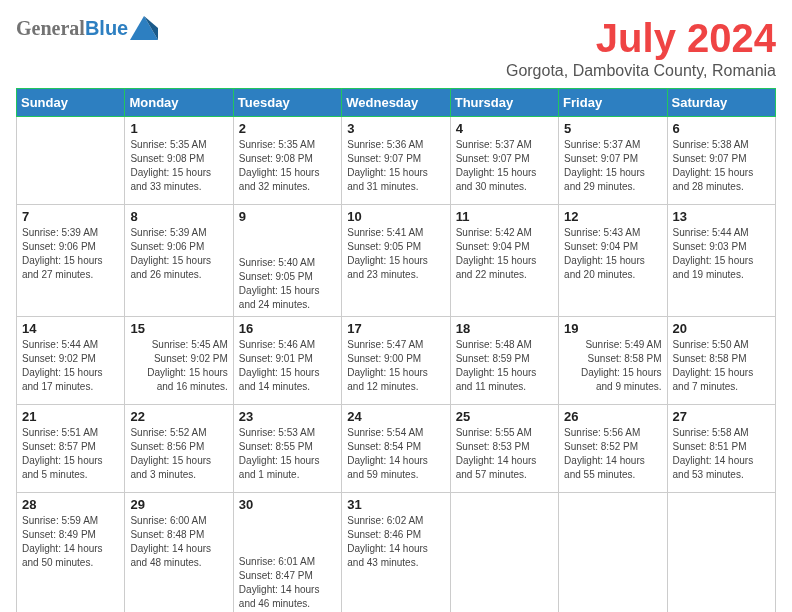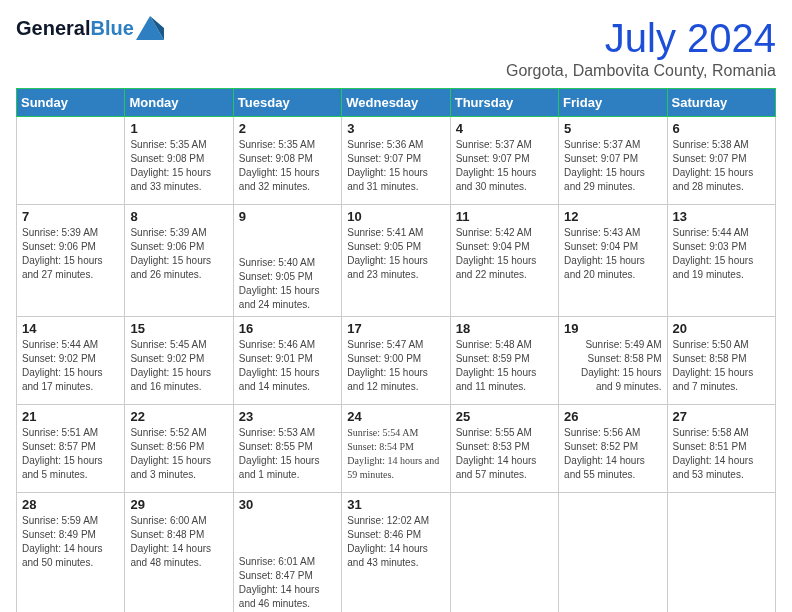--- a/index.html
+++ b/index.html
@@ -28,7 +28,7 @@
       font-weight: bold;
       color: #1a3a5c;
     }
-    .logo-general { color: #0f172a; }
+    .logo-general { color: #737373; font-family: Liberation Serif, serif; }
     .logo-blue { color: #2d7fc1; }
     .logo-icon {
       width: 28px;

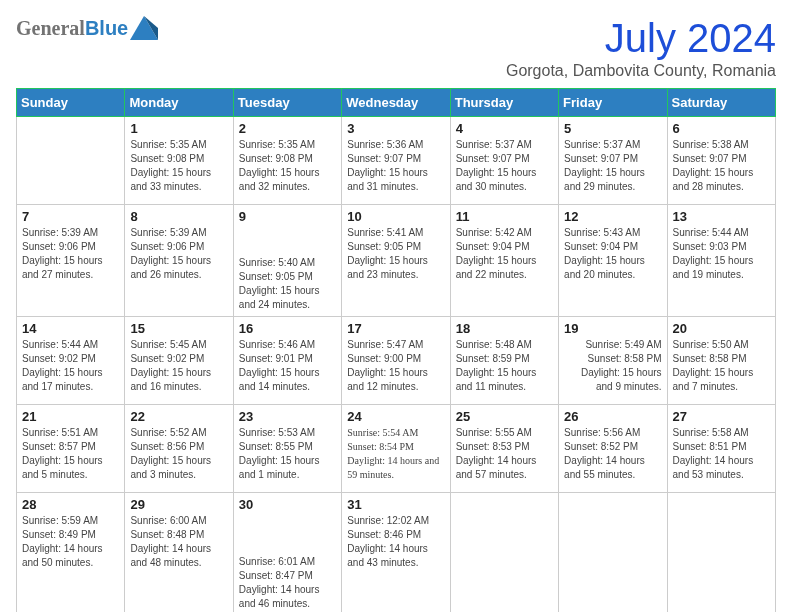--- a/index.html
+++ b/index.html
@@ -40,8 +40,8 @@
     }
     .month-title {
       font-size: 40px;
-      font-weight: normal;
-      color: #1d4ed8;
+      font-weight: bold;
+      color: #ef4444;
       line-height: 1.1;
     }
     .location-title {

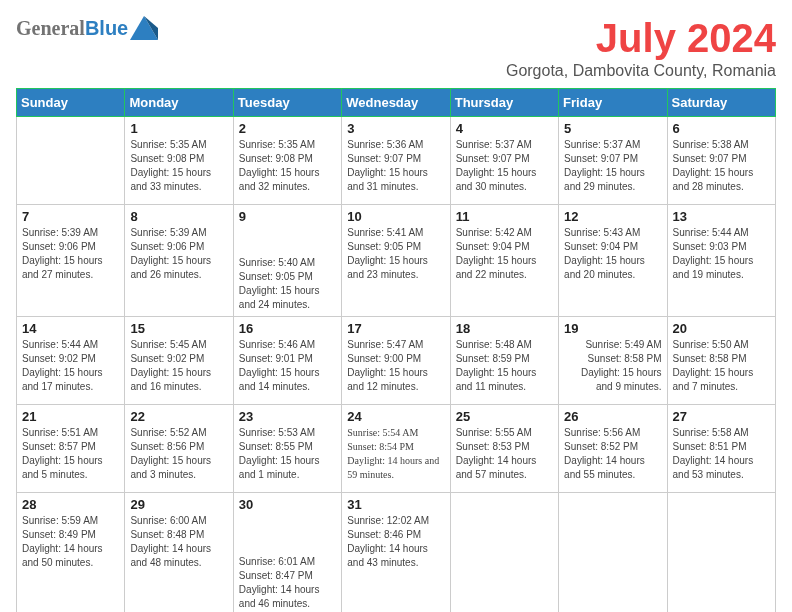--- a/index.html
+++ b/index.html
@@ -215,7 +215,7 @@
         </td>
         <td>
           <span class="day-number">15</span>
-          <div class="day-info" style="white-space: pre-line;">Sunrise: 5:45 AM
+          <div class="day-info" style="white-space: pre-line; text-align: right;">Sunrise: 5:45 AM
 Sunset: 9:02 PM
 Daylight: 15 hours and 16 minutes.</div>
         </td>

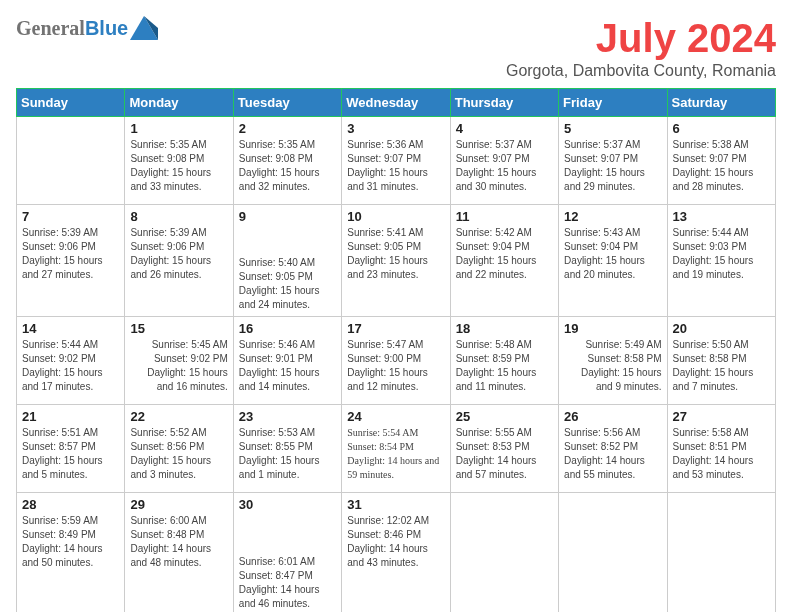--- a/index.html
+++ b/index.html
@@ -271,7 +271,7 @@
         </td>
         <td>
           <span class="day-number">24</span>
-          <div class="day-info" style="white-space: pre-line; font-family: Liberation Serif, serif;">Sunrise: 5:54 AM
+          <div class="day-info" style="white-space: pre-line;">Sunrise: 5:54 AM
 Sunset: 8:54 PM
 Daylight: 14 hours and 59 minutes.</div>
         </td>

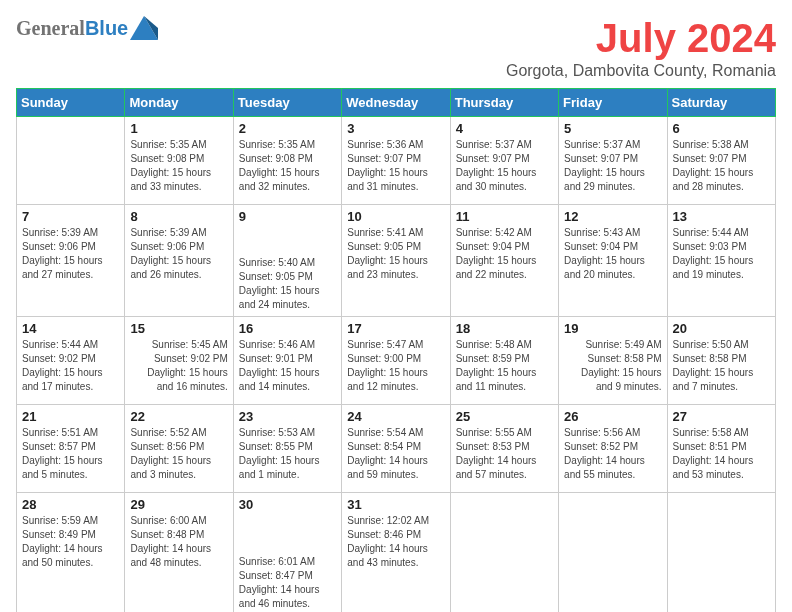--- a/index.html
+++ b/index.html
@@ -315,7 +315,7 @@
         </td>
         <td>
           <span class="day-number">31</span>
-          <div class="day-info" style="white-space: pre-line;">Sunrise: 12:02 AM
+          <div class="day-info" style="white-space: pre-line;">Sunrise: 6:02 AM
 Sunset: 8:46 PM
 Daylight: 14 hours and 43 minutes.</div>
         </td>

